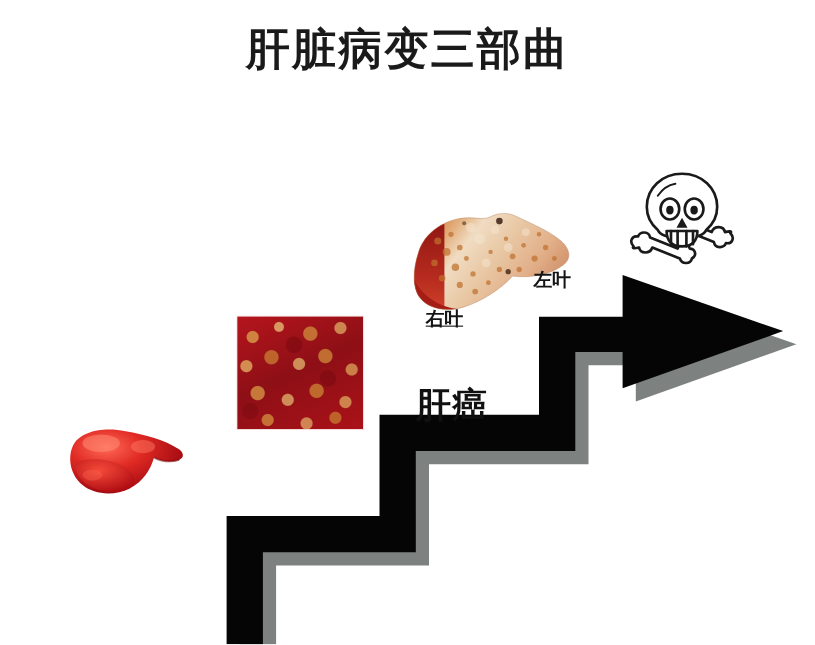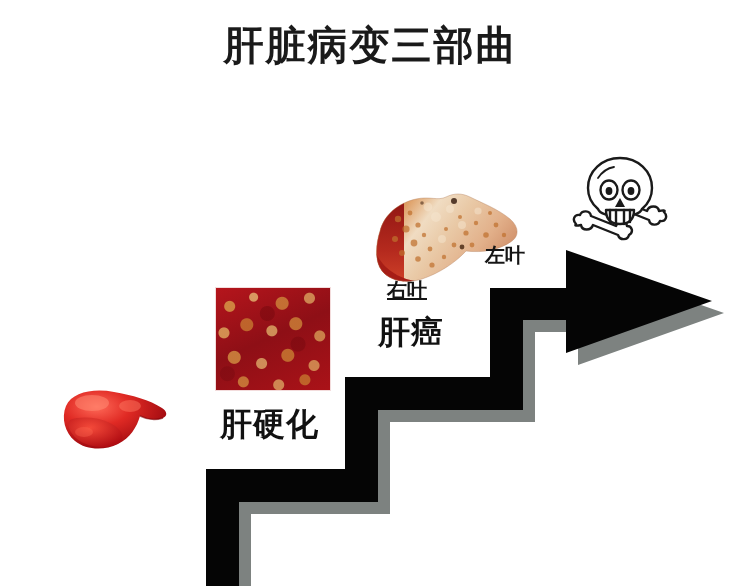--- a/index.html
+++ b/index.html
@@ -54,7 +54,7 @@
   }
   .lobe-label {
     position: absolute;
-    font-size: 20px;
+    font-size: 17px;
     line-height: 24px;
     font-weight: 700;
     color: #151515;

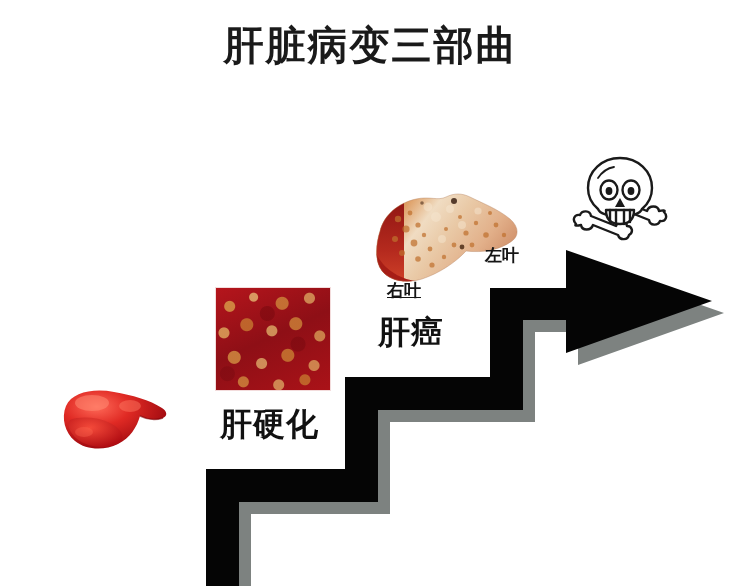--- a/index.html
+++ b/index.html
@@ -51,6 +51,7 @@
     color: #111111;
     white-space: nowrap;
     letter-spacing: 1px;
+    margin-top: 36px;
   }
   .lobe-label {
     position: absolute;

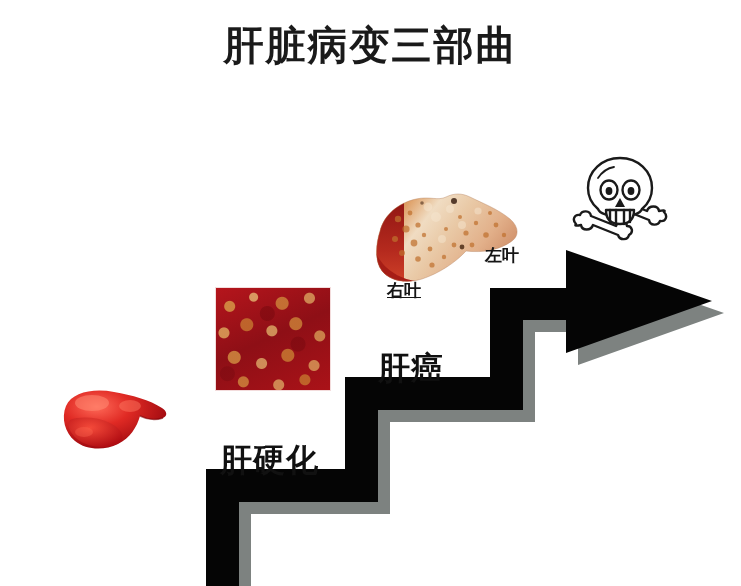--- a/index.html
+++ b/index.html
@@ -174,7 +174,6 @@
 
   <div id="img-cirrhosis"></div>
 
-  <div class="stage-label" id="label-cirrhosis">肝硬化</div>
 
   <svg id="img-liver-cancer" viewBox="0 0 166 108">
     <defs>

